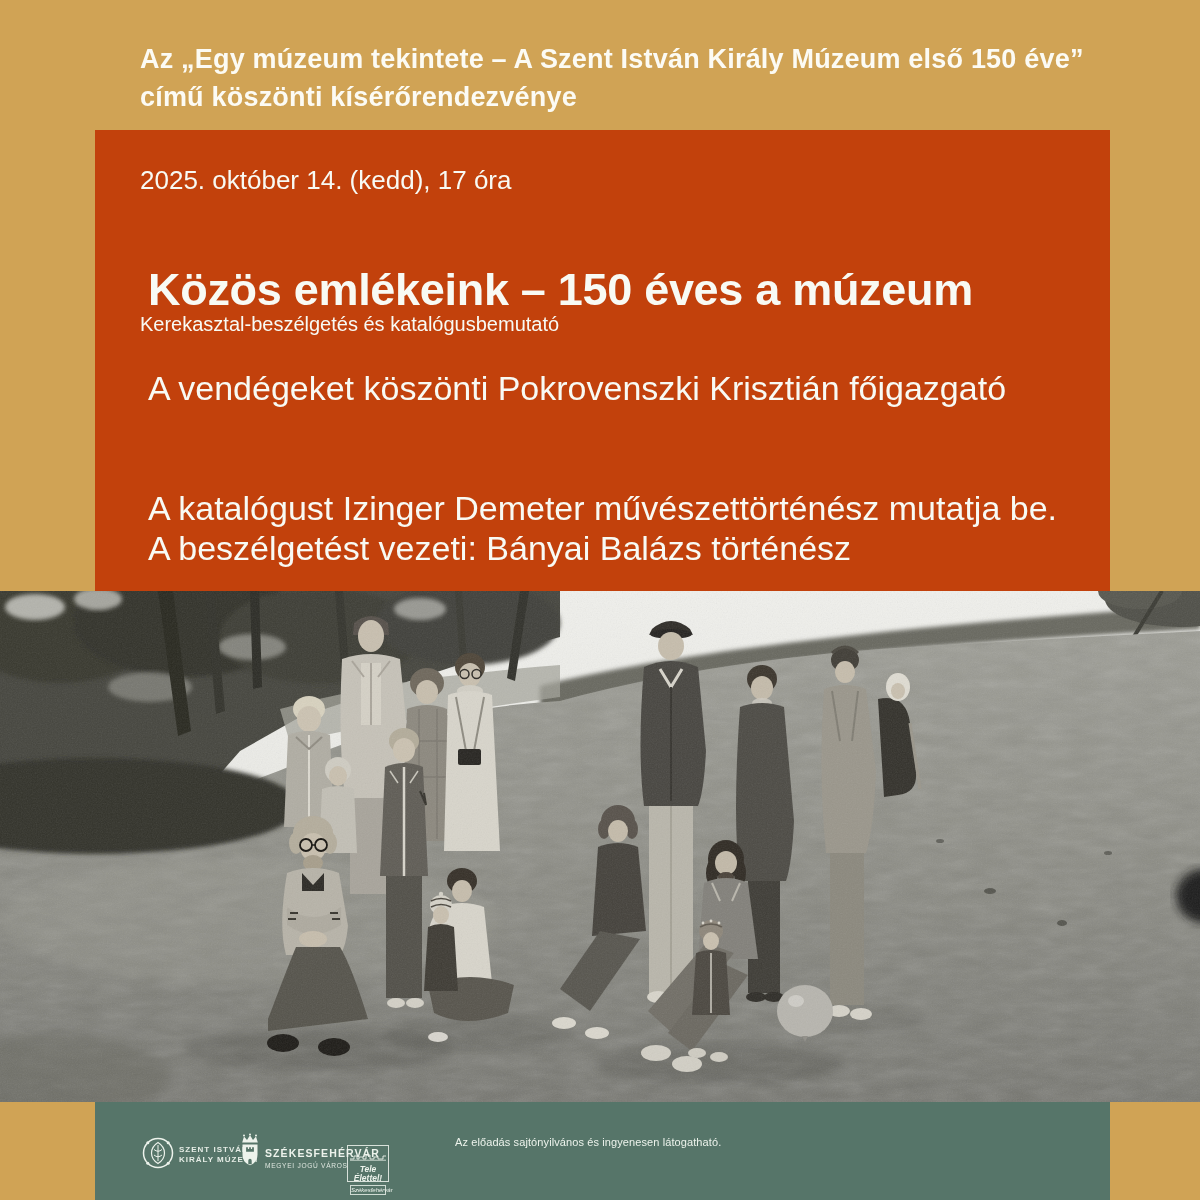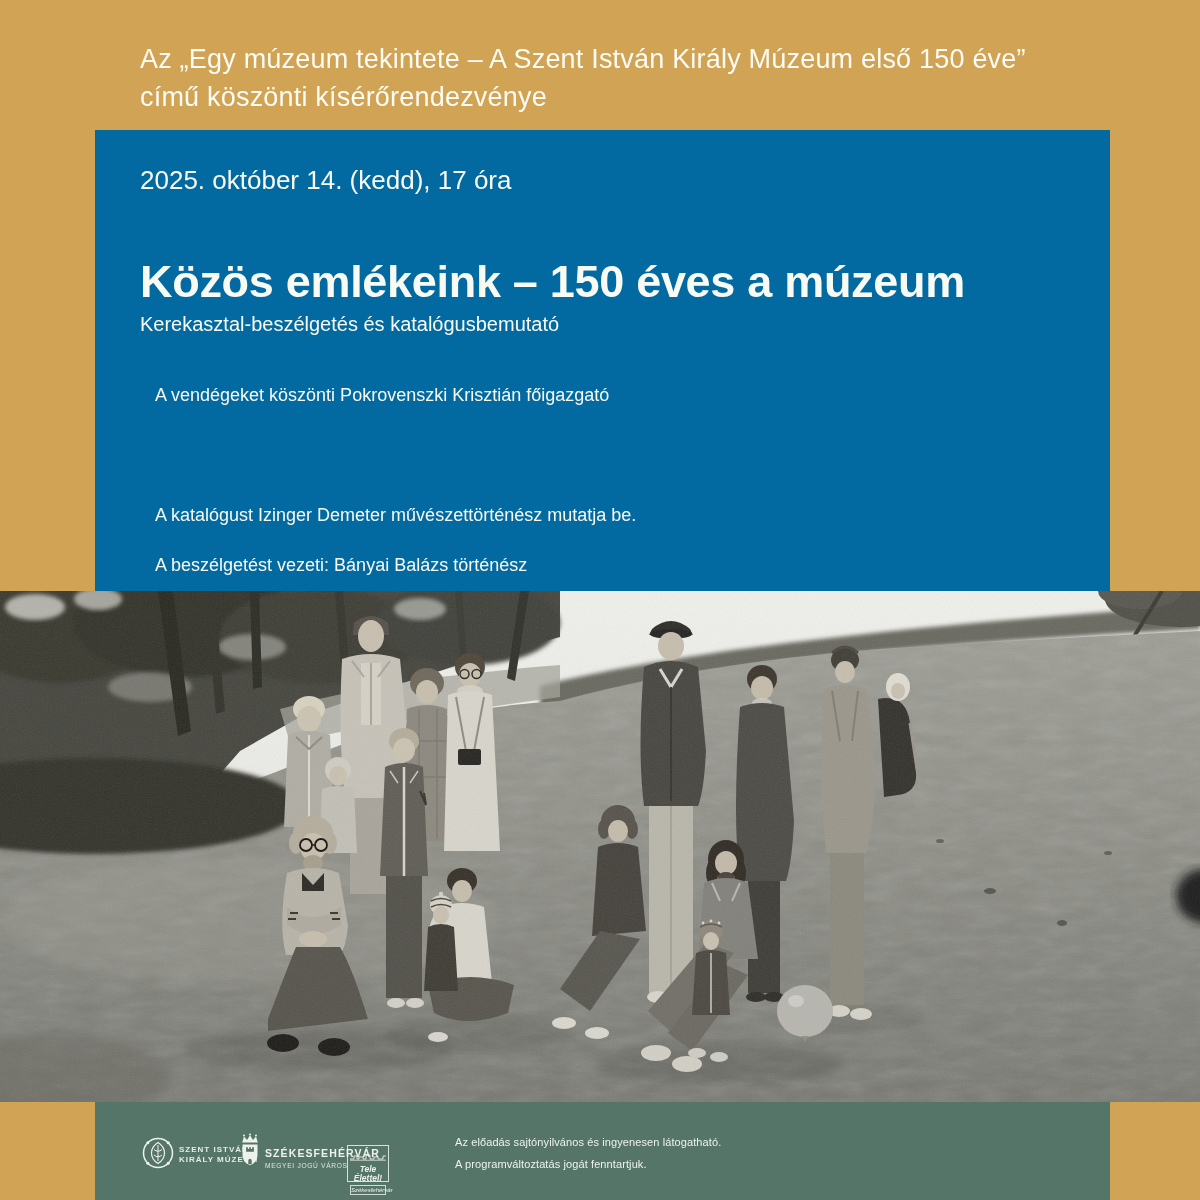--- a/index.html
+++ b/index.html
@@ -10,7 +10,7 @@
   }
   .top-note{
     position:absolute;left:140px;top:40px;color:#FCFBF4;
-    font-size:27px;line-height:38px;letter-spacing:.2px;font-weight:400;
+    font-size:27px;line-height:38px;letter-spacing:.2px;font-weight:700;
   }
   .panel{
     position:absolute;left:95px;top:130px;width:1015px;height:461px;

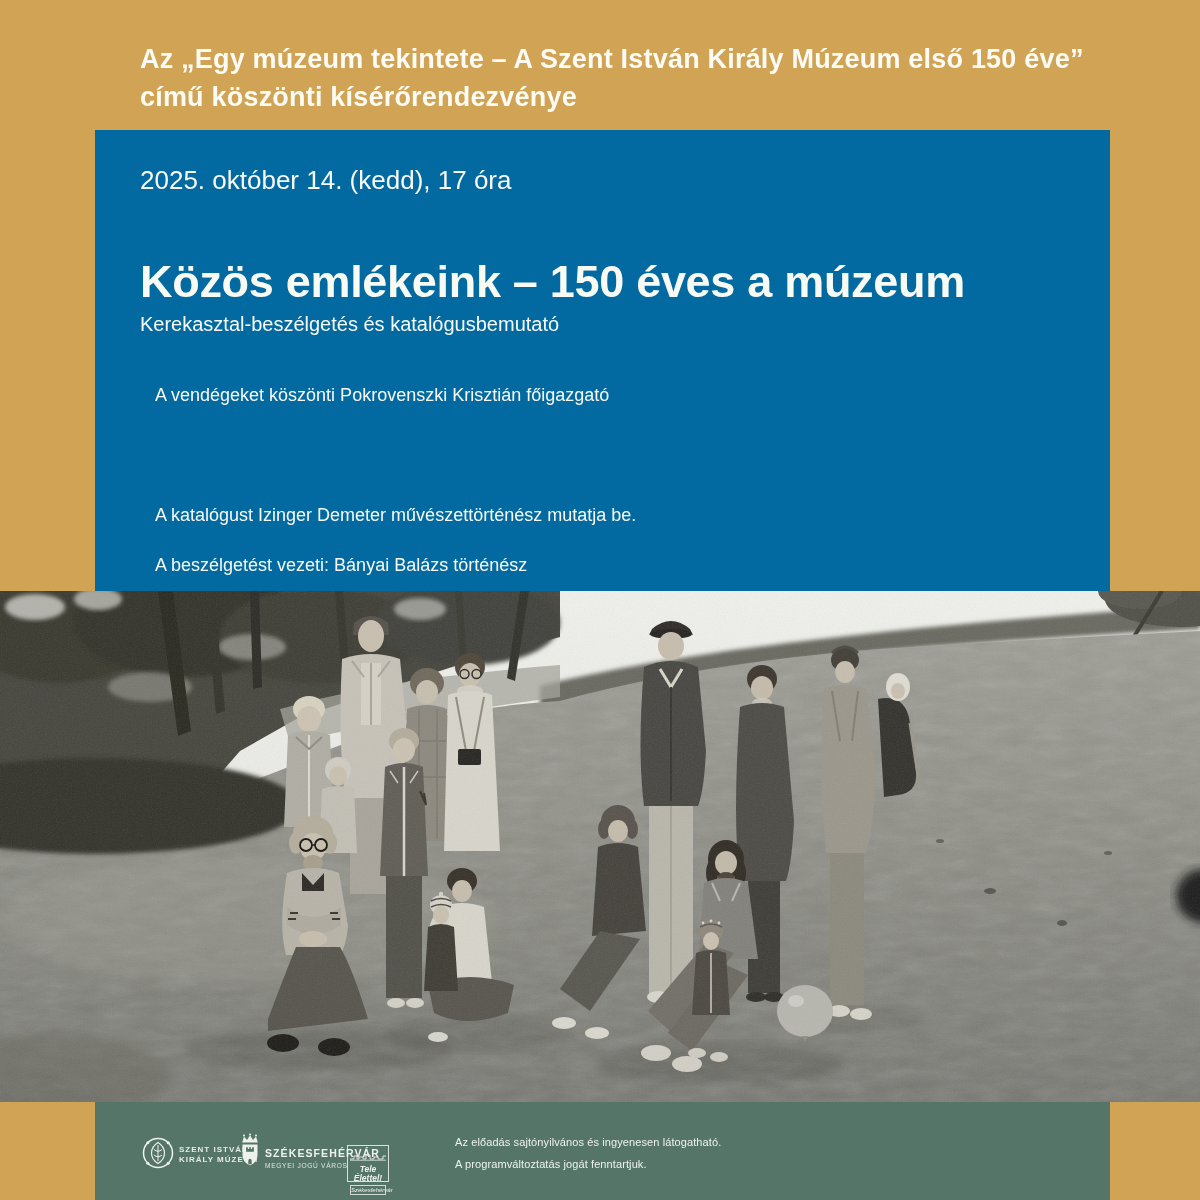--- a/index.html
+++ b/index.html
@@ -14,7 +14,7 @@
   }
   .panel{
     position:absolute;left:95px;top:130px;width:1015px;height:461px;
-    background:#0369a1;color:#F8FAF4;
+    background:#c2410c;color:#F8FAF4;
   }
   .when{position:absolute;left:45px;top:33px;font-size:26px;line-height:35px}
   .event-title{position:absolute;left:45px;top:126px;font-size:45px;font-weight:700;letter-spacing:-.3px;margin:0}

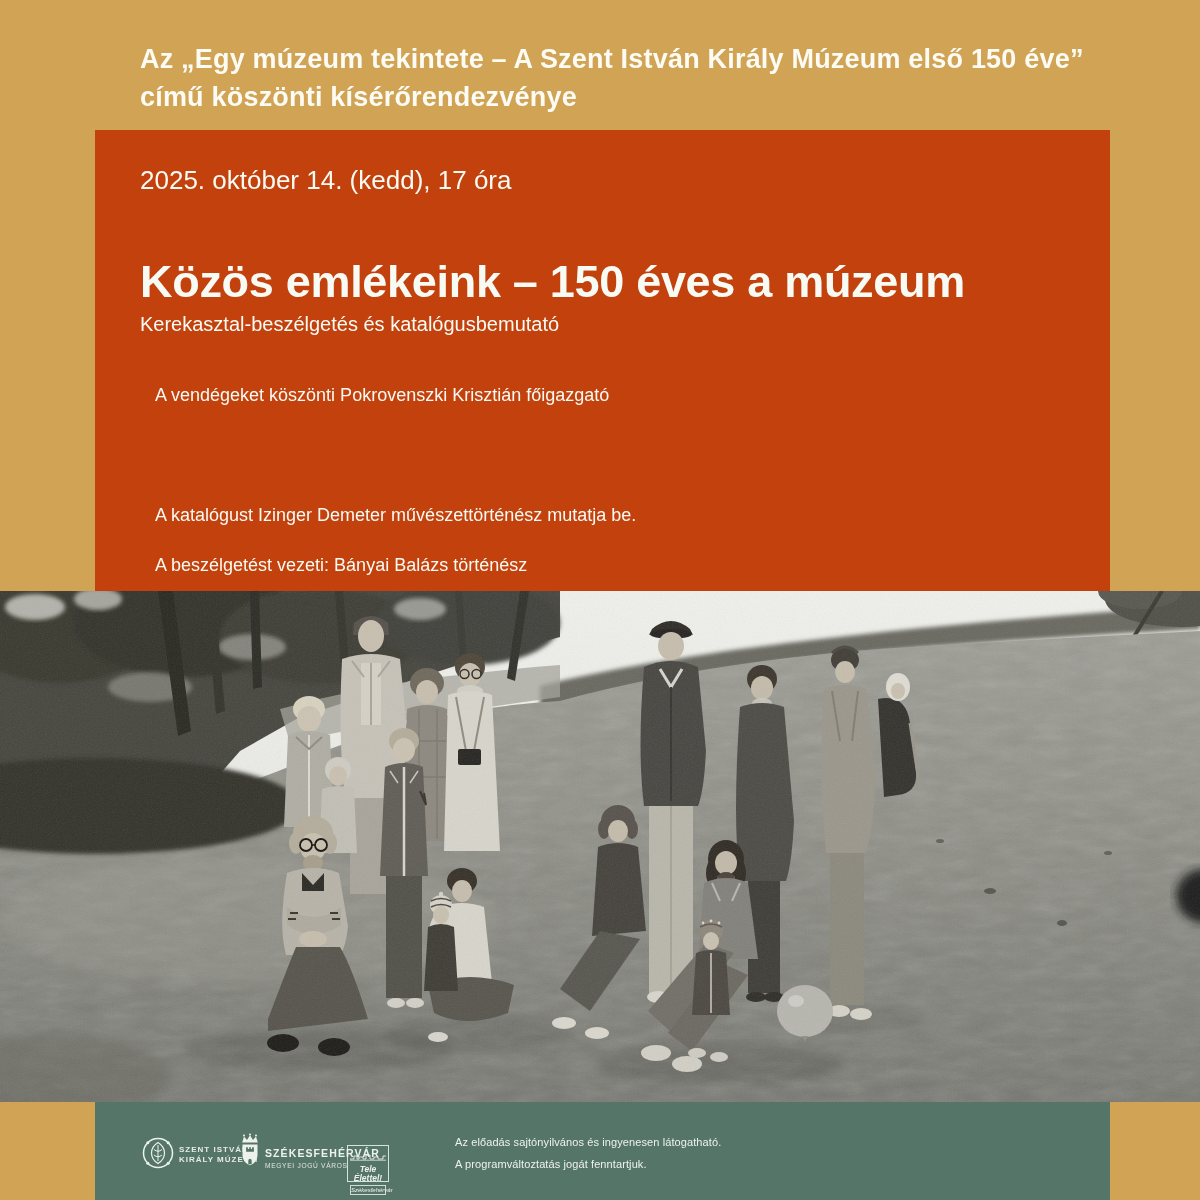--- a/index.html
+++ b/index.html
@@ -17,7 +17,7 @@
     background:#c2410c;color:#F8FAF4;
   }
   .when{position:absolute;left:45px;top:33px;font-size:26px;line-height:35px}
-  .event-title{position:absolute;left:45px;top:126px;font-size:45px;font-weight:700;letter-spacing:-.3px;margin:0}
+  .event-title{position:absolute;left:45px;top:126px;font-size:45px;font-weight:700;letter-spacing:-.3px;margin:8px}
   .event-subtitle{position:absolute;left:45px;top:183px;font-size:20px}
   .p{position:absolute;left:45px;width:952px;margin:15px;font-size:18px;line-height:39px}
   .p-host{top:231px}

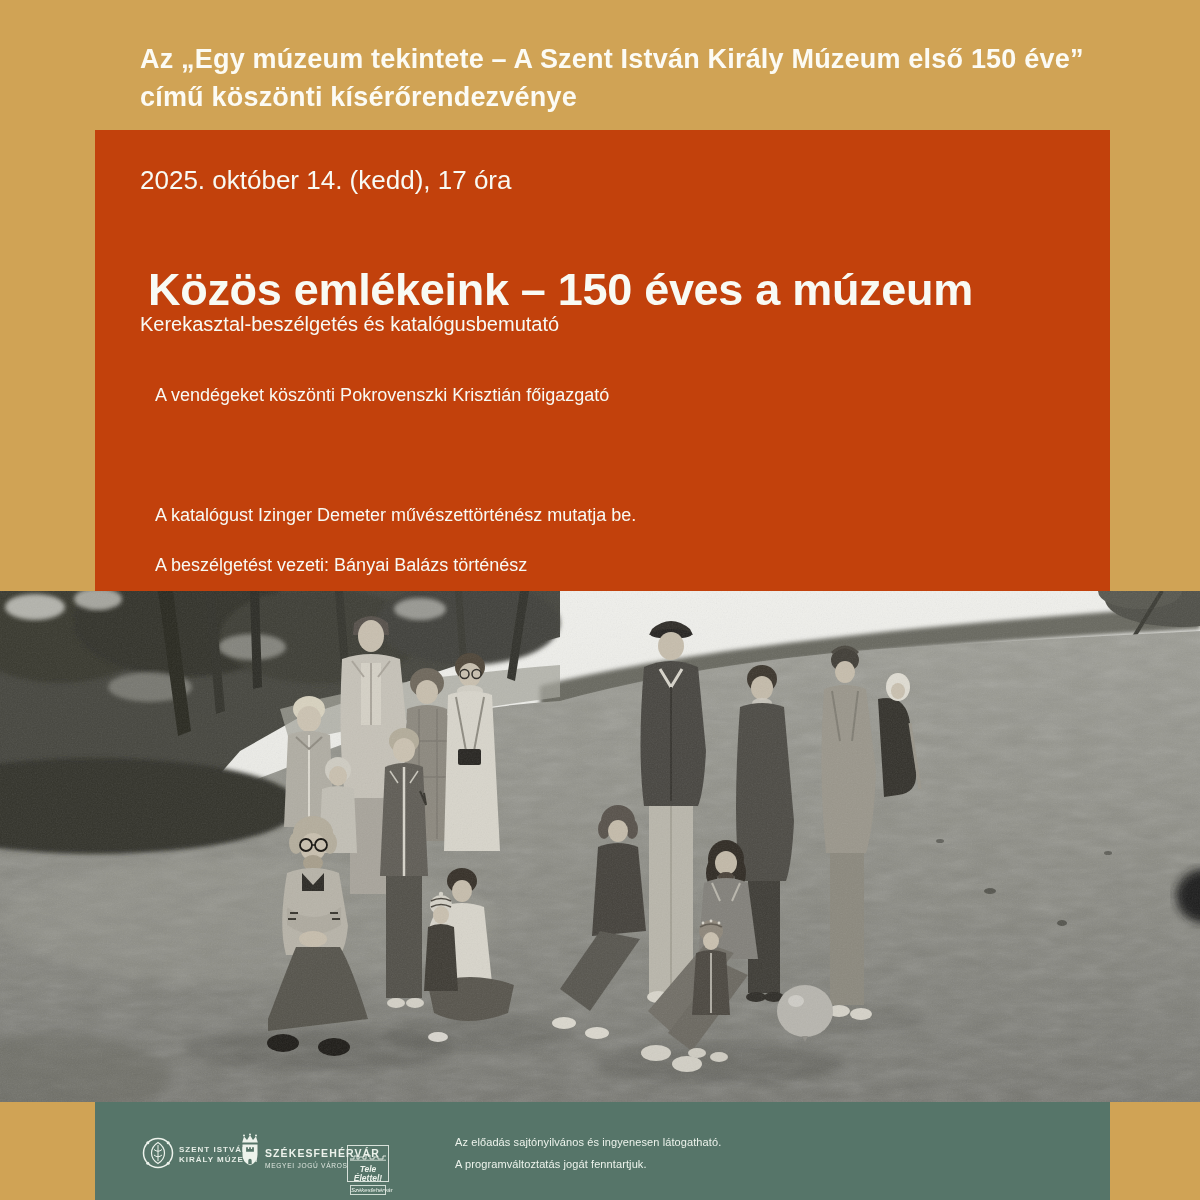--- a/index.html
+++ b/index.html
@@ -19,7 +19,7 @@
   .when{position:absolute;left:45px;top:33px;font-size:26px;line-height:35px}
   .event-title{position:absolute;left:45px;top:126px;font-size:45px;font-weight:700;letter-spacing:-.3px;margin:8px}
   .event-subtitle{position:absolute;left:45px;top:183px;font-size:20px}
-  .p{position:absolute;left:45px;width:952px;margin:15px;font-size:18px;line-height:39px}
+  .p{position:absolute;left:45px;width:952px;margin:8px;font-size:34px;line-height:39px}
   .p-host{top:231px}
   .p-participants{top:271px}
   .p-catalog{top:351px}

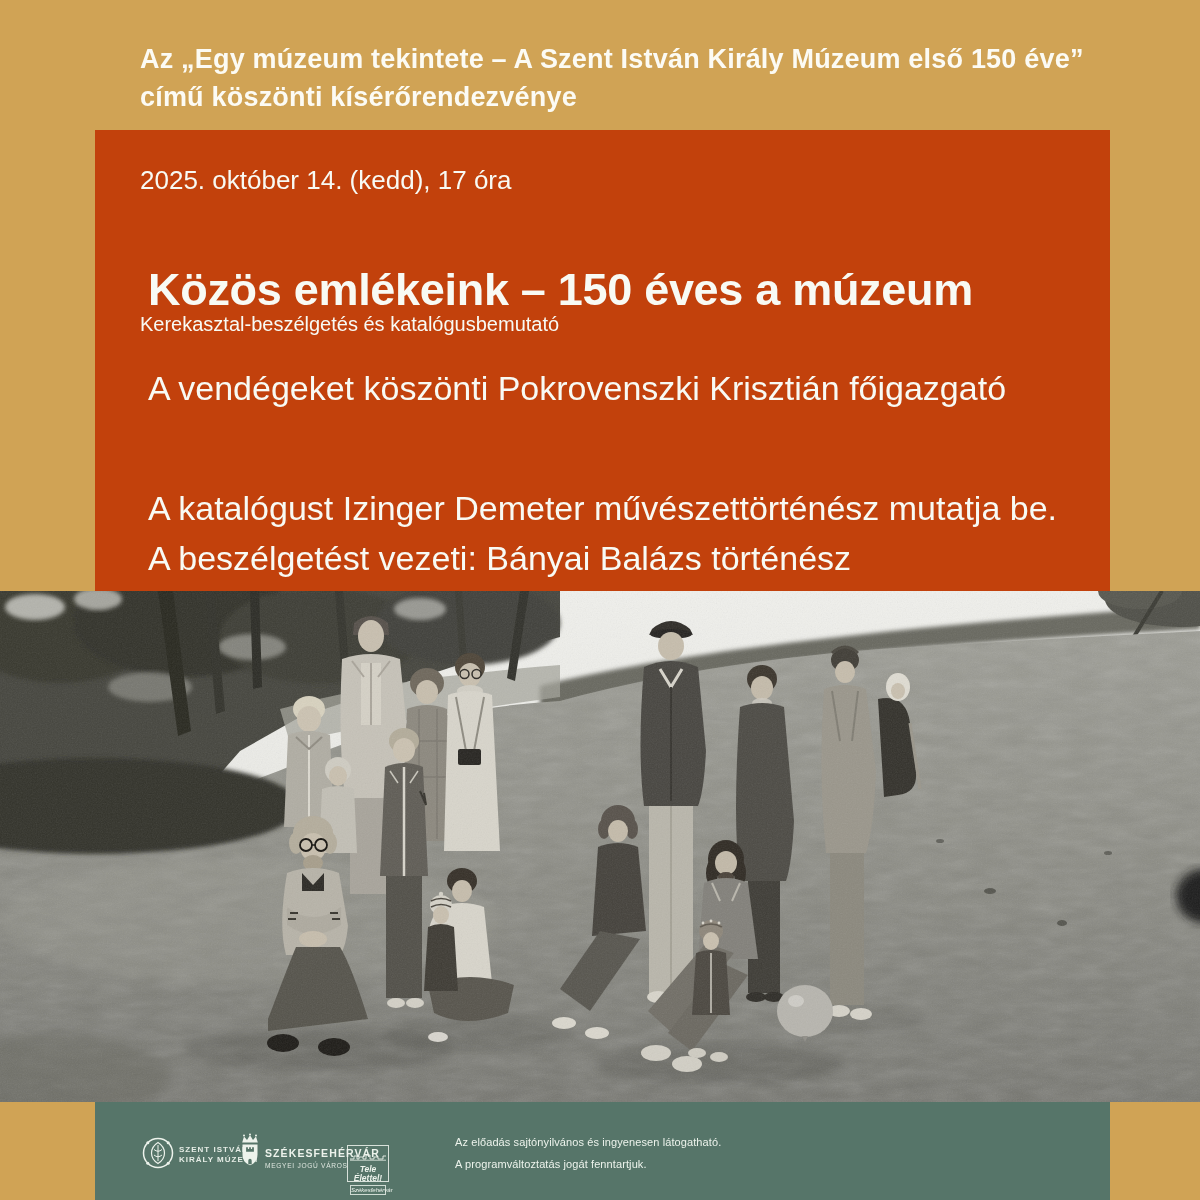--- a/index.html
+++ b/index.html
@@ -23,7 +23,7 @@
   .p-host{top:231px}
   .p-participants{top:271px}
   .p-catalog{top:351px}
-  .p-moderator{top:401px}
+  .p-moderator{top:391px}
   .photo{position:absolute;left:0;top:591px;width:1200px;height:511px;margin:0;background:#8a8a84}
   .photo svg{display:block;width:1200px;height:511px}
   .footer{

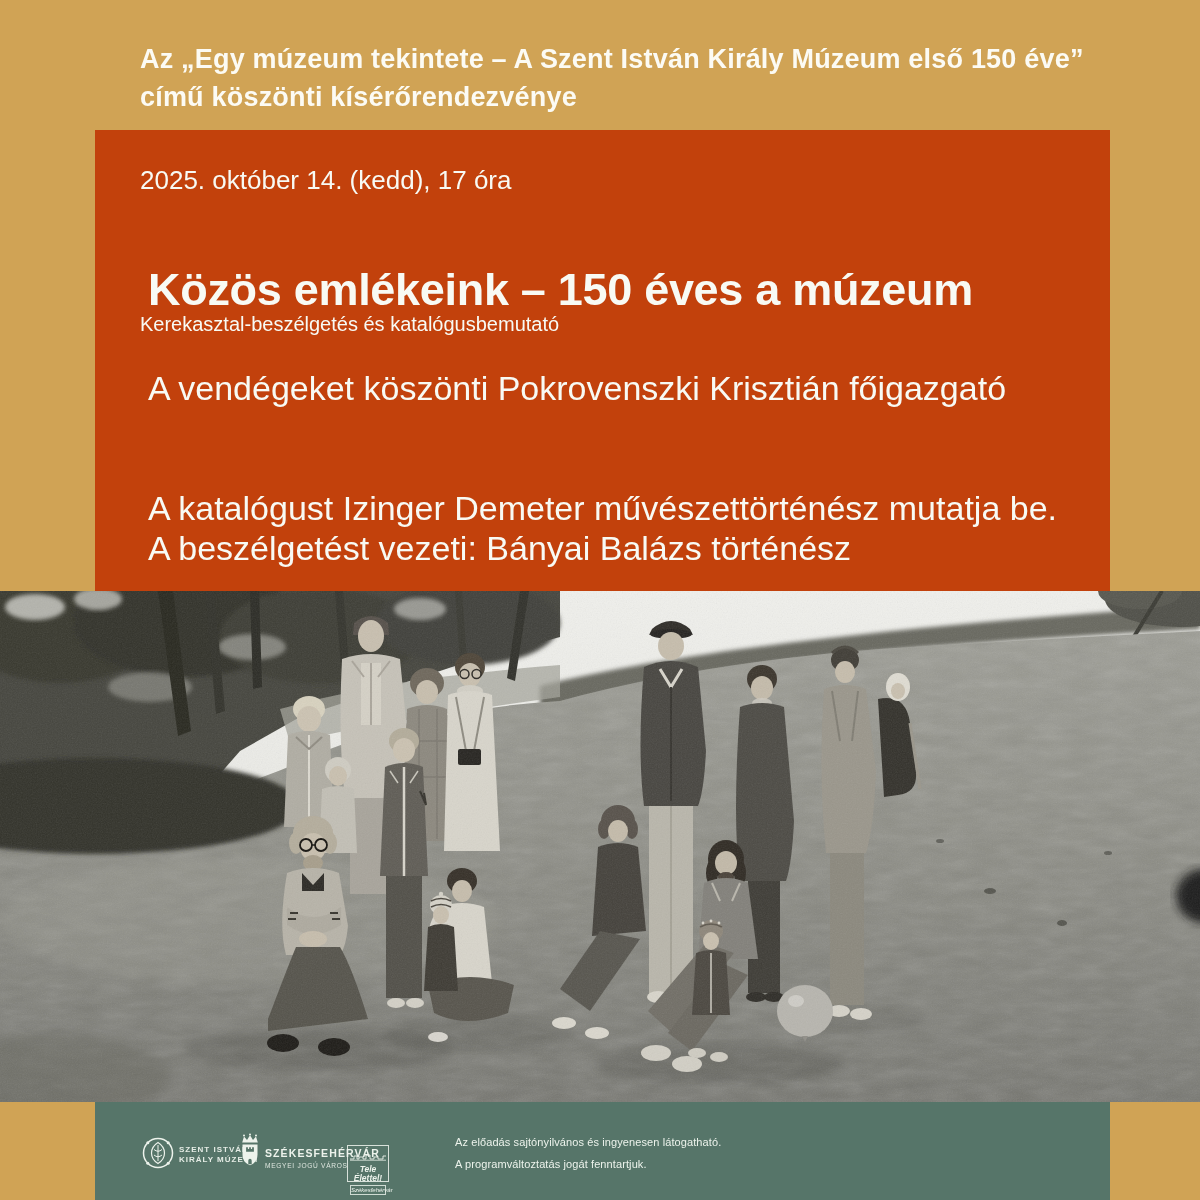--- a/index.html
+++ b/index.html
@@ -370,7 +370,6 @@
 
   <div class="f-item notes">
     <div>Az előadás sajtónyilvános és ingyenesen látogatható.</div>
-    <div>A programváltoztatás jogát fenntartjuk.</div>
   </div>
 </footer>
 

